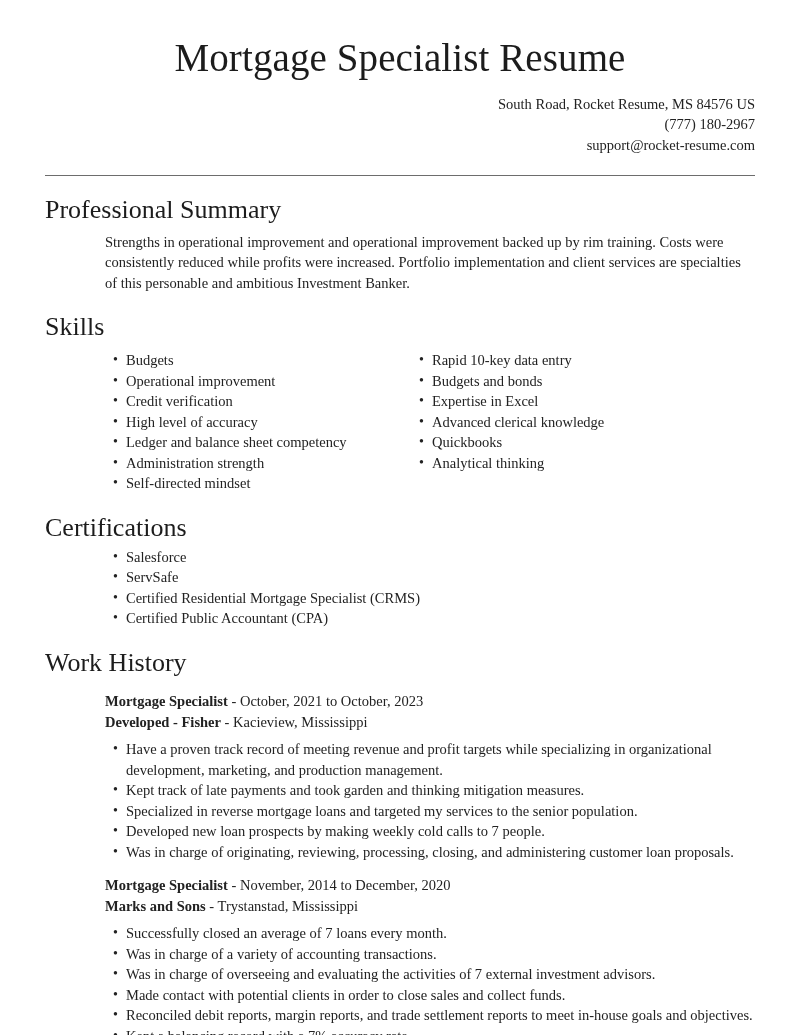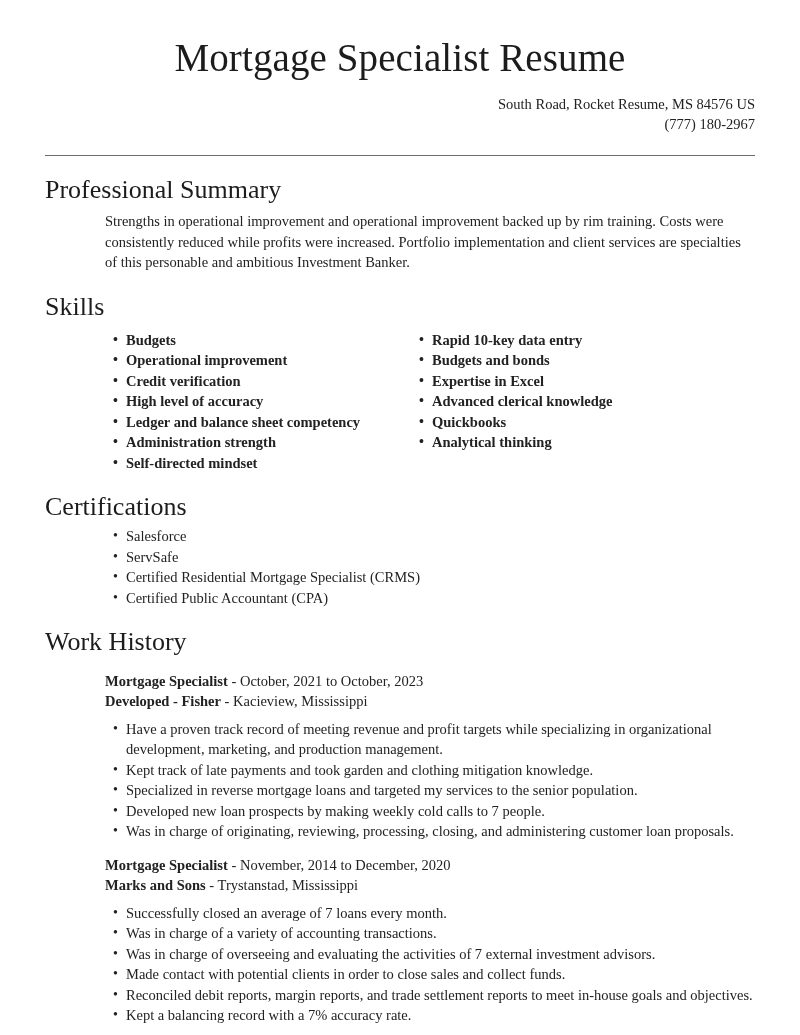--- a/index.html
+++ b/index.html
@@ -149,6 +149,7 @@
   <div class="contact-block">
     <div class="contact-line">South Road, Rocket Resume, MS 84576 US</div>
     <div class="contact-line">(777) 180-2967</div>
+    <div class="contact-line">support@rocket-resume.com</div>
   </div>
 
   <hr class="header-rule">

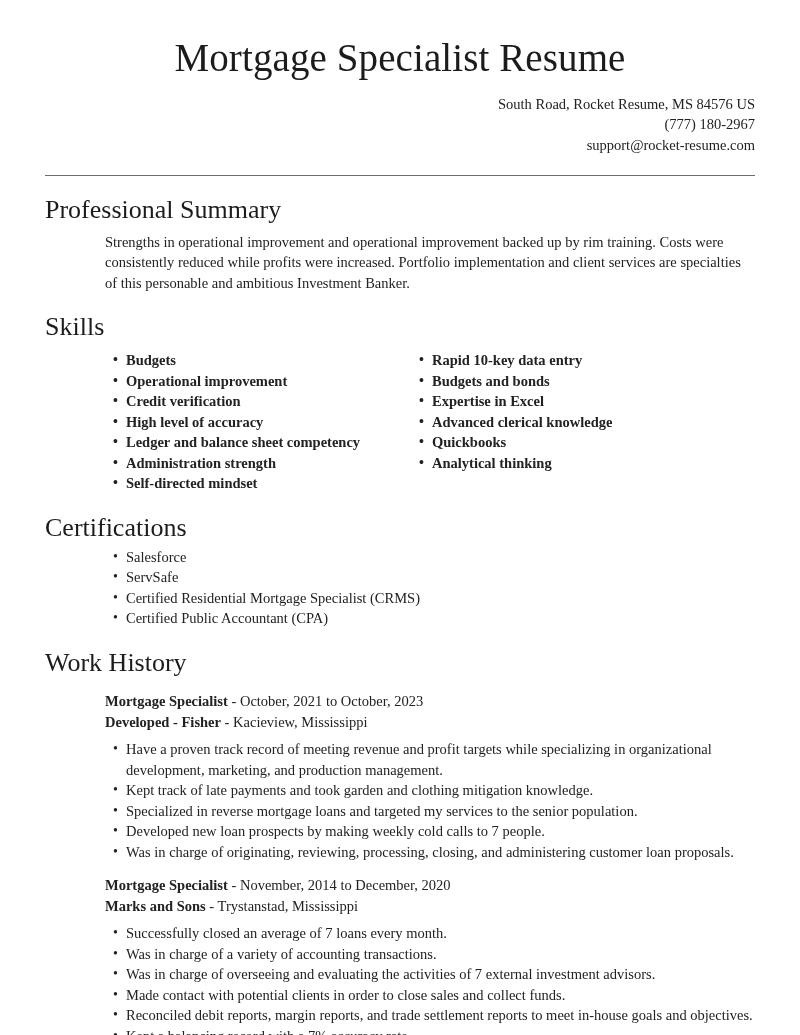--- a/index.html
+++ b/index.html
@@ -108,7 +108,6 @@
   }
   .skills-col ul.bullets > li {
     padding-left: 81px;
-    font-weight: bold;
   }
   .skills-col ul.bullets > li::before {
     left: 68px;

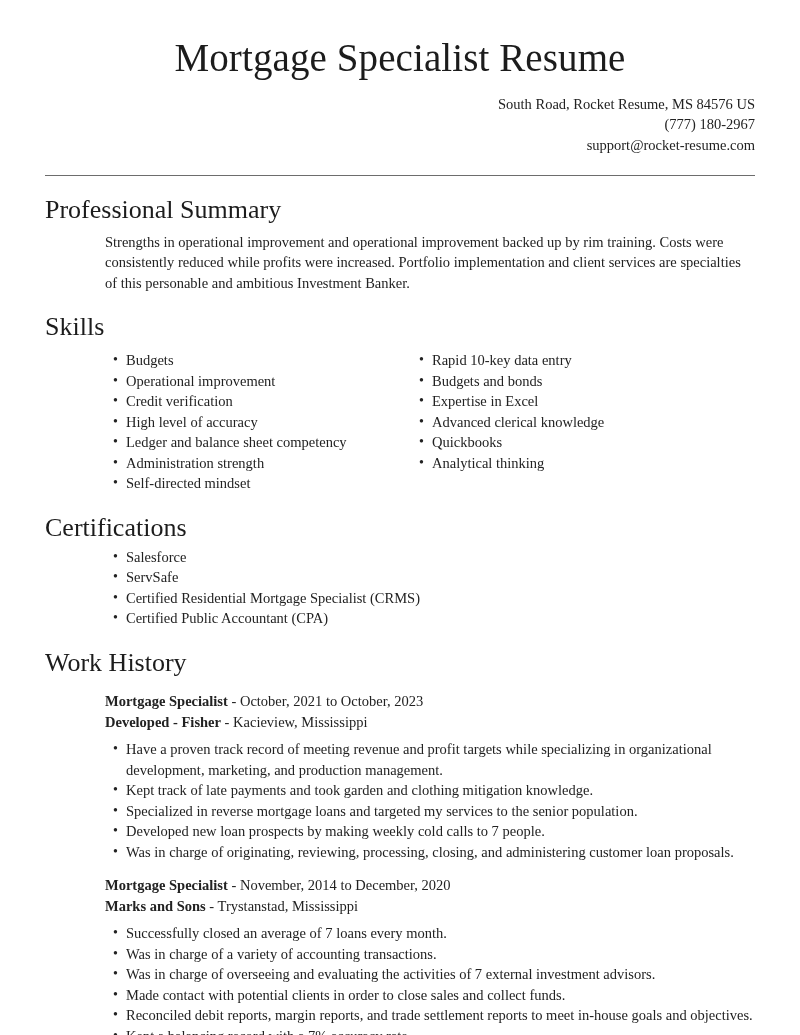--- a/index.html
+++ b/index.html
@@ -203,7 +203,7 @@
           <div class="job-line"><span class="strong">Developed - Fisher</span><span> - Kacieview, Mississippi</span></div>
           <ul class="bullets">
             <li>Have a proven track record of meeting revenue and profit targets while specializing in organizational development, marketing, and production management.</li>
-            <li>Kept track of late payments and took garden and clothing mitigation knowledge.</li>
+            <li>Kept track of late payments and took garden and thinking mitigation measures.</li>
             <li>Specialized in reverse mortgage loans and targeted my services to the senior population.</li>
             <li>Developed new loan prospects by making weekly cold calls to 7 people.</li>
             <li>Was in charge of originating, reviewing, processing, closing, and administering customer loan proposals.</li>

